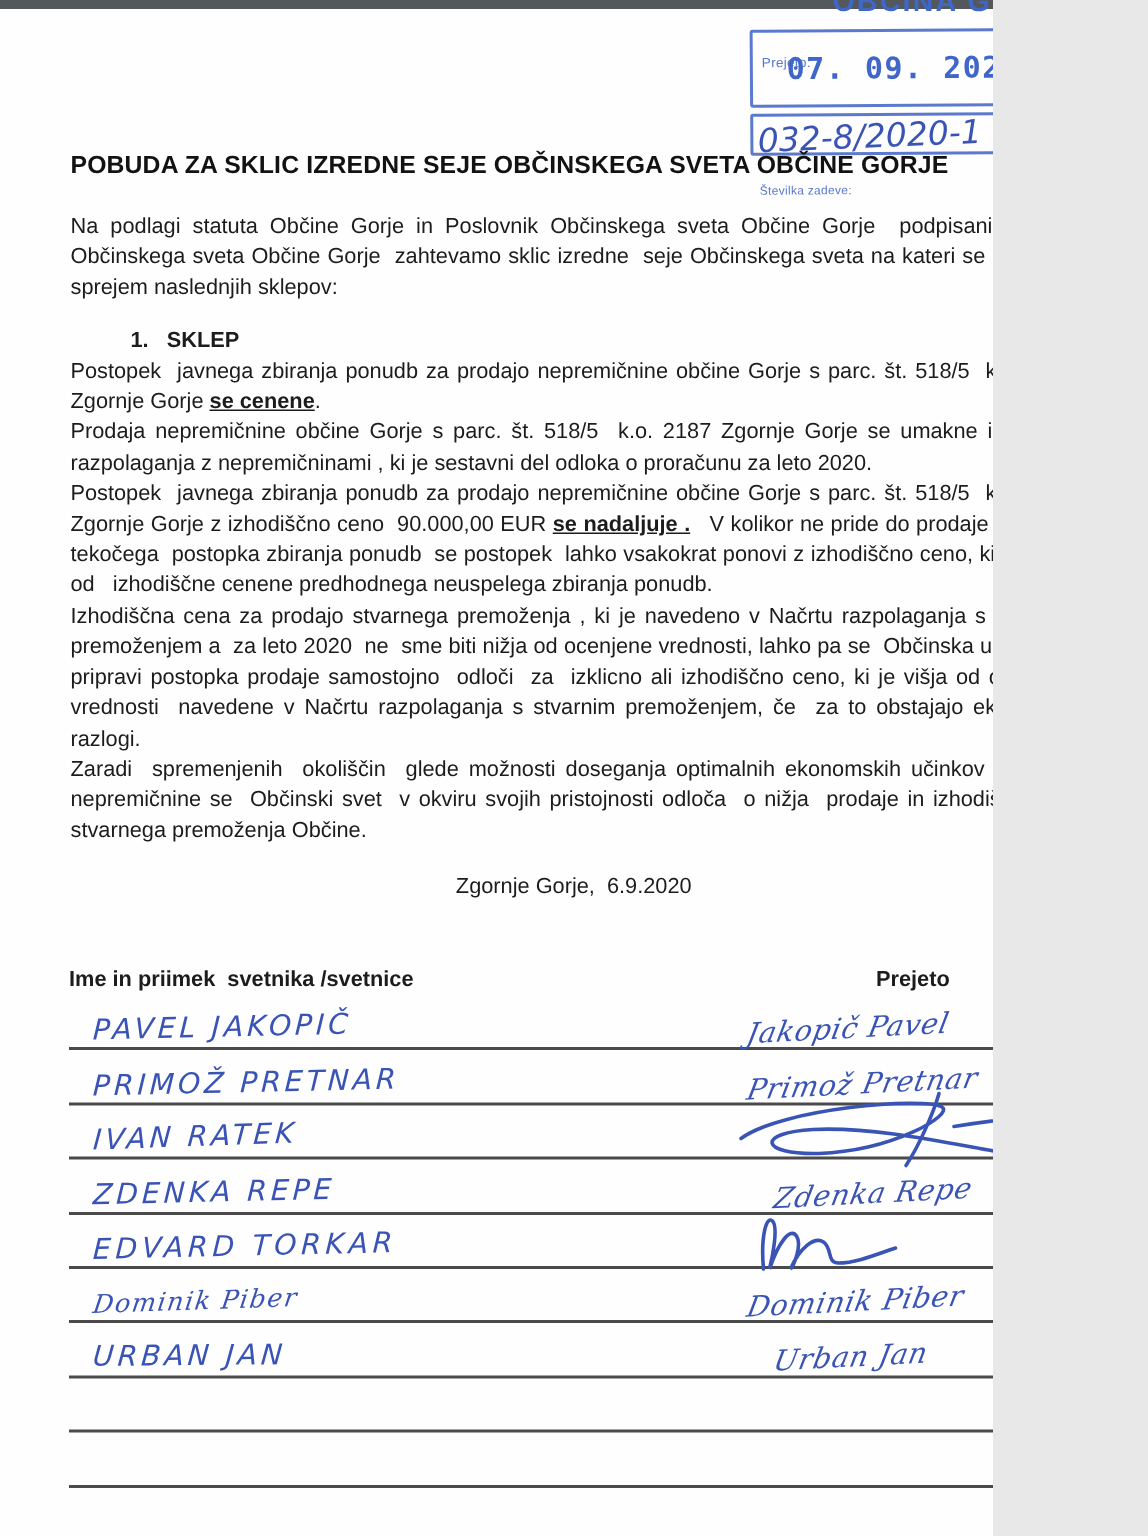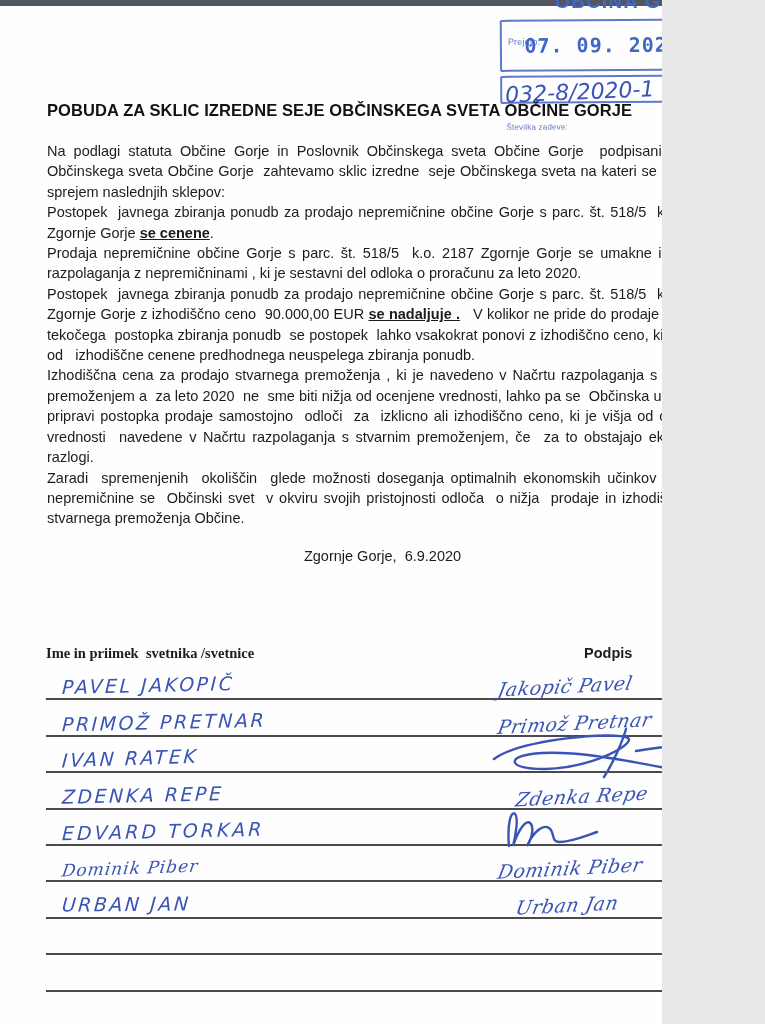--- a/index.html
+++ b/index.html
@@ -95,6 +95,7 @@
     <h1 class="title">POBUDA ZA SKLIC IZREDNE SEJE OBČINSKEGA SVETA OBČINE GORJE</h1>
     <p>Na podlagi statuta Občine Gorje in Poslovnik Občinskega sveta Občine Gorje  podpisani svetniki Občinskega sveta Občine Gorje  zahtevamo sklic izredne  seje Občinskega sveta na kateri se predlaga sprejem naslednjih sklepov:</p>
 
+    <p class="sklep-head gap-above">1.   SKLEP</p>
     <p><span>Postopek  javnega zbiranja ponudb za prodajo nepremičnine občine Gorje s parc. št. 518/5  k.o. 2187 Zgornje Gorje </span><span class="ul">se cenene</span><span>.</span></p>
     <p>Prodaja nepremičnine občine Gorje s parc. št. 518/5  k.o. 2187 Zgornje Gorje se umakne iz Načrta razpolaganja z nepremičninami , ki je sestavni del odloka o proračunu za leto 2020.</p>
 

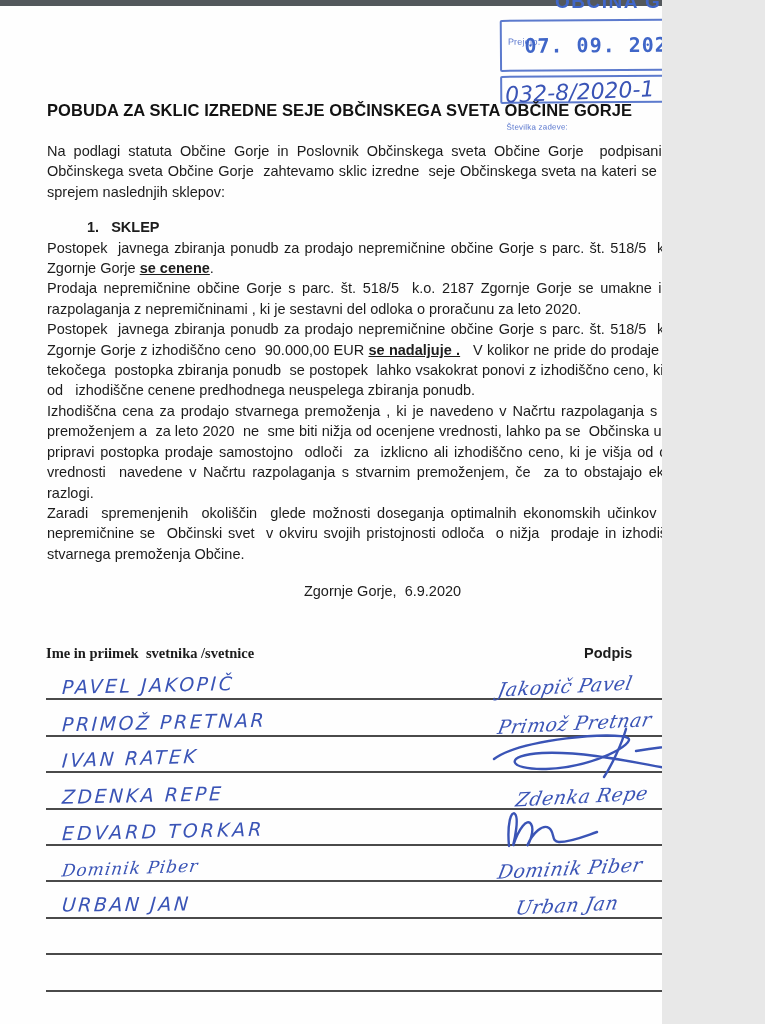--- a/index.html
+++ b/index.html
@@ -42,7 +42,7 @@
   
   .sig-section{position:absolute;left:46px;top:645px;width:681px;}
   .sig-headers{position:relative;height:19px;font-size:14.5px;font-weight:bold;}
-  .hdr-name{position:absolute;left:0;top:0;white-space:pre;font-family:Liberation Serif, serif;}
+  .hdr-name{position:absolute;left:0;top:0;white-space:pre;}
   .hdr-podpis{position:absolute;left:538px;top:0;}
   .sig-rows{position:relative;margin-top:0;}
   .sig-row{position:relative;height:34.4px;border-bottom:2px solid #4a4a4a;overflow:visible;}

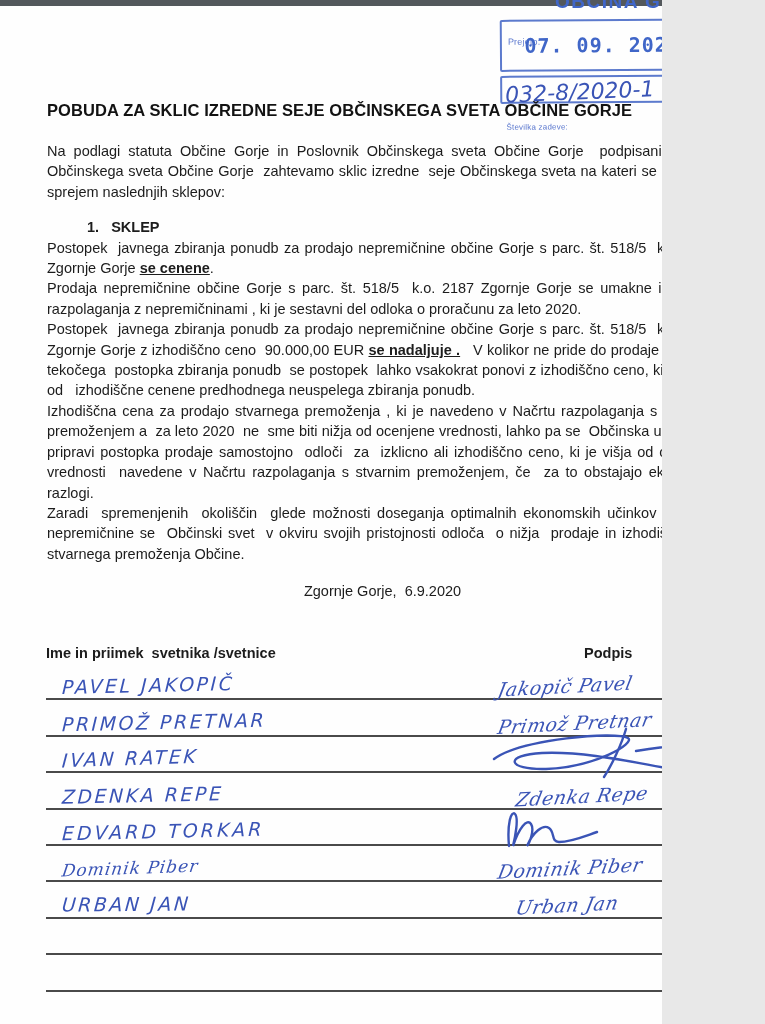--- a/index.html
+++ b/index.html
@@ -110,7 +110,7 @@
   <div class="sig-section">
     <div class="sig-headers">
       <span class="hdr-name">Ime in priimek  svetnika /svetnice</span>
-      <span class="hdr-podpis">Podpis</span>
+      <span class="hdr-podpis">Prejeto</span>
     </div>
     <div class="sig-rows">
 

